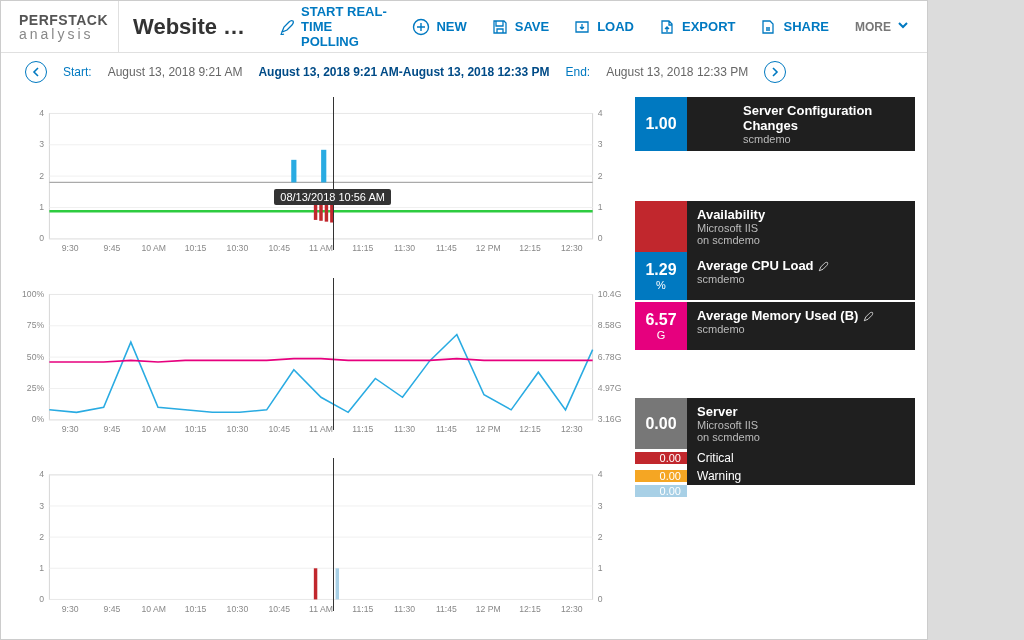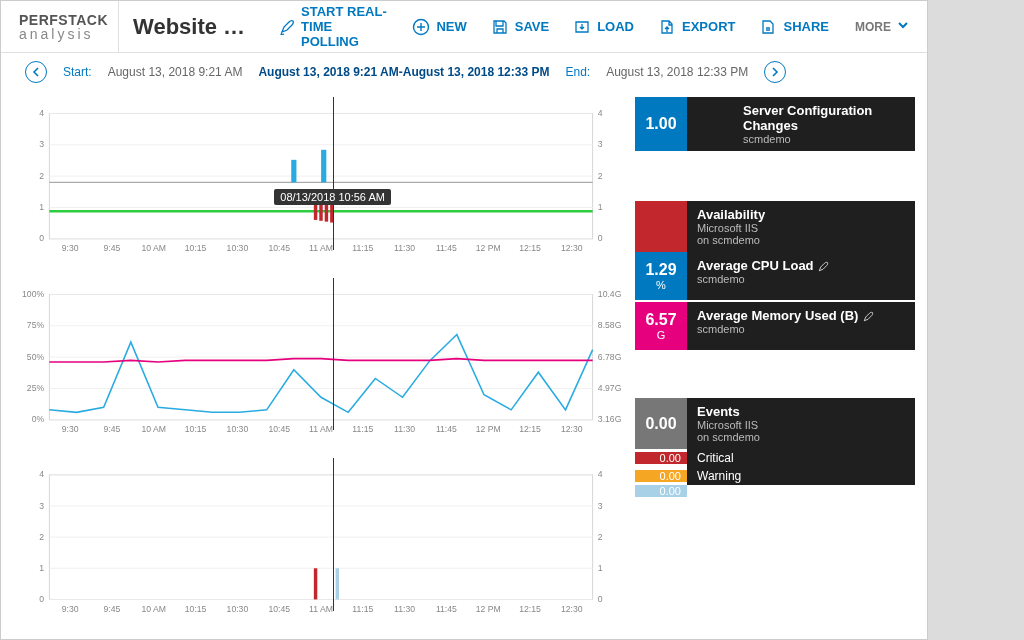--- a/index.html
+++ b/index.html
@@ -293,7 +293,7 @@
               <div>0.00</div>
             </div>
             <div class="info">
-              <div class="t">Events</div>
+              <div class="t">Server</div>
               <div class="s">Microsoft IIS</div>
               <div class="s">on scmdemo</div>
             </div>

